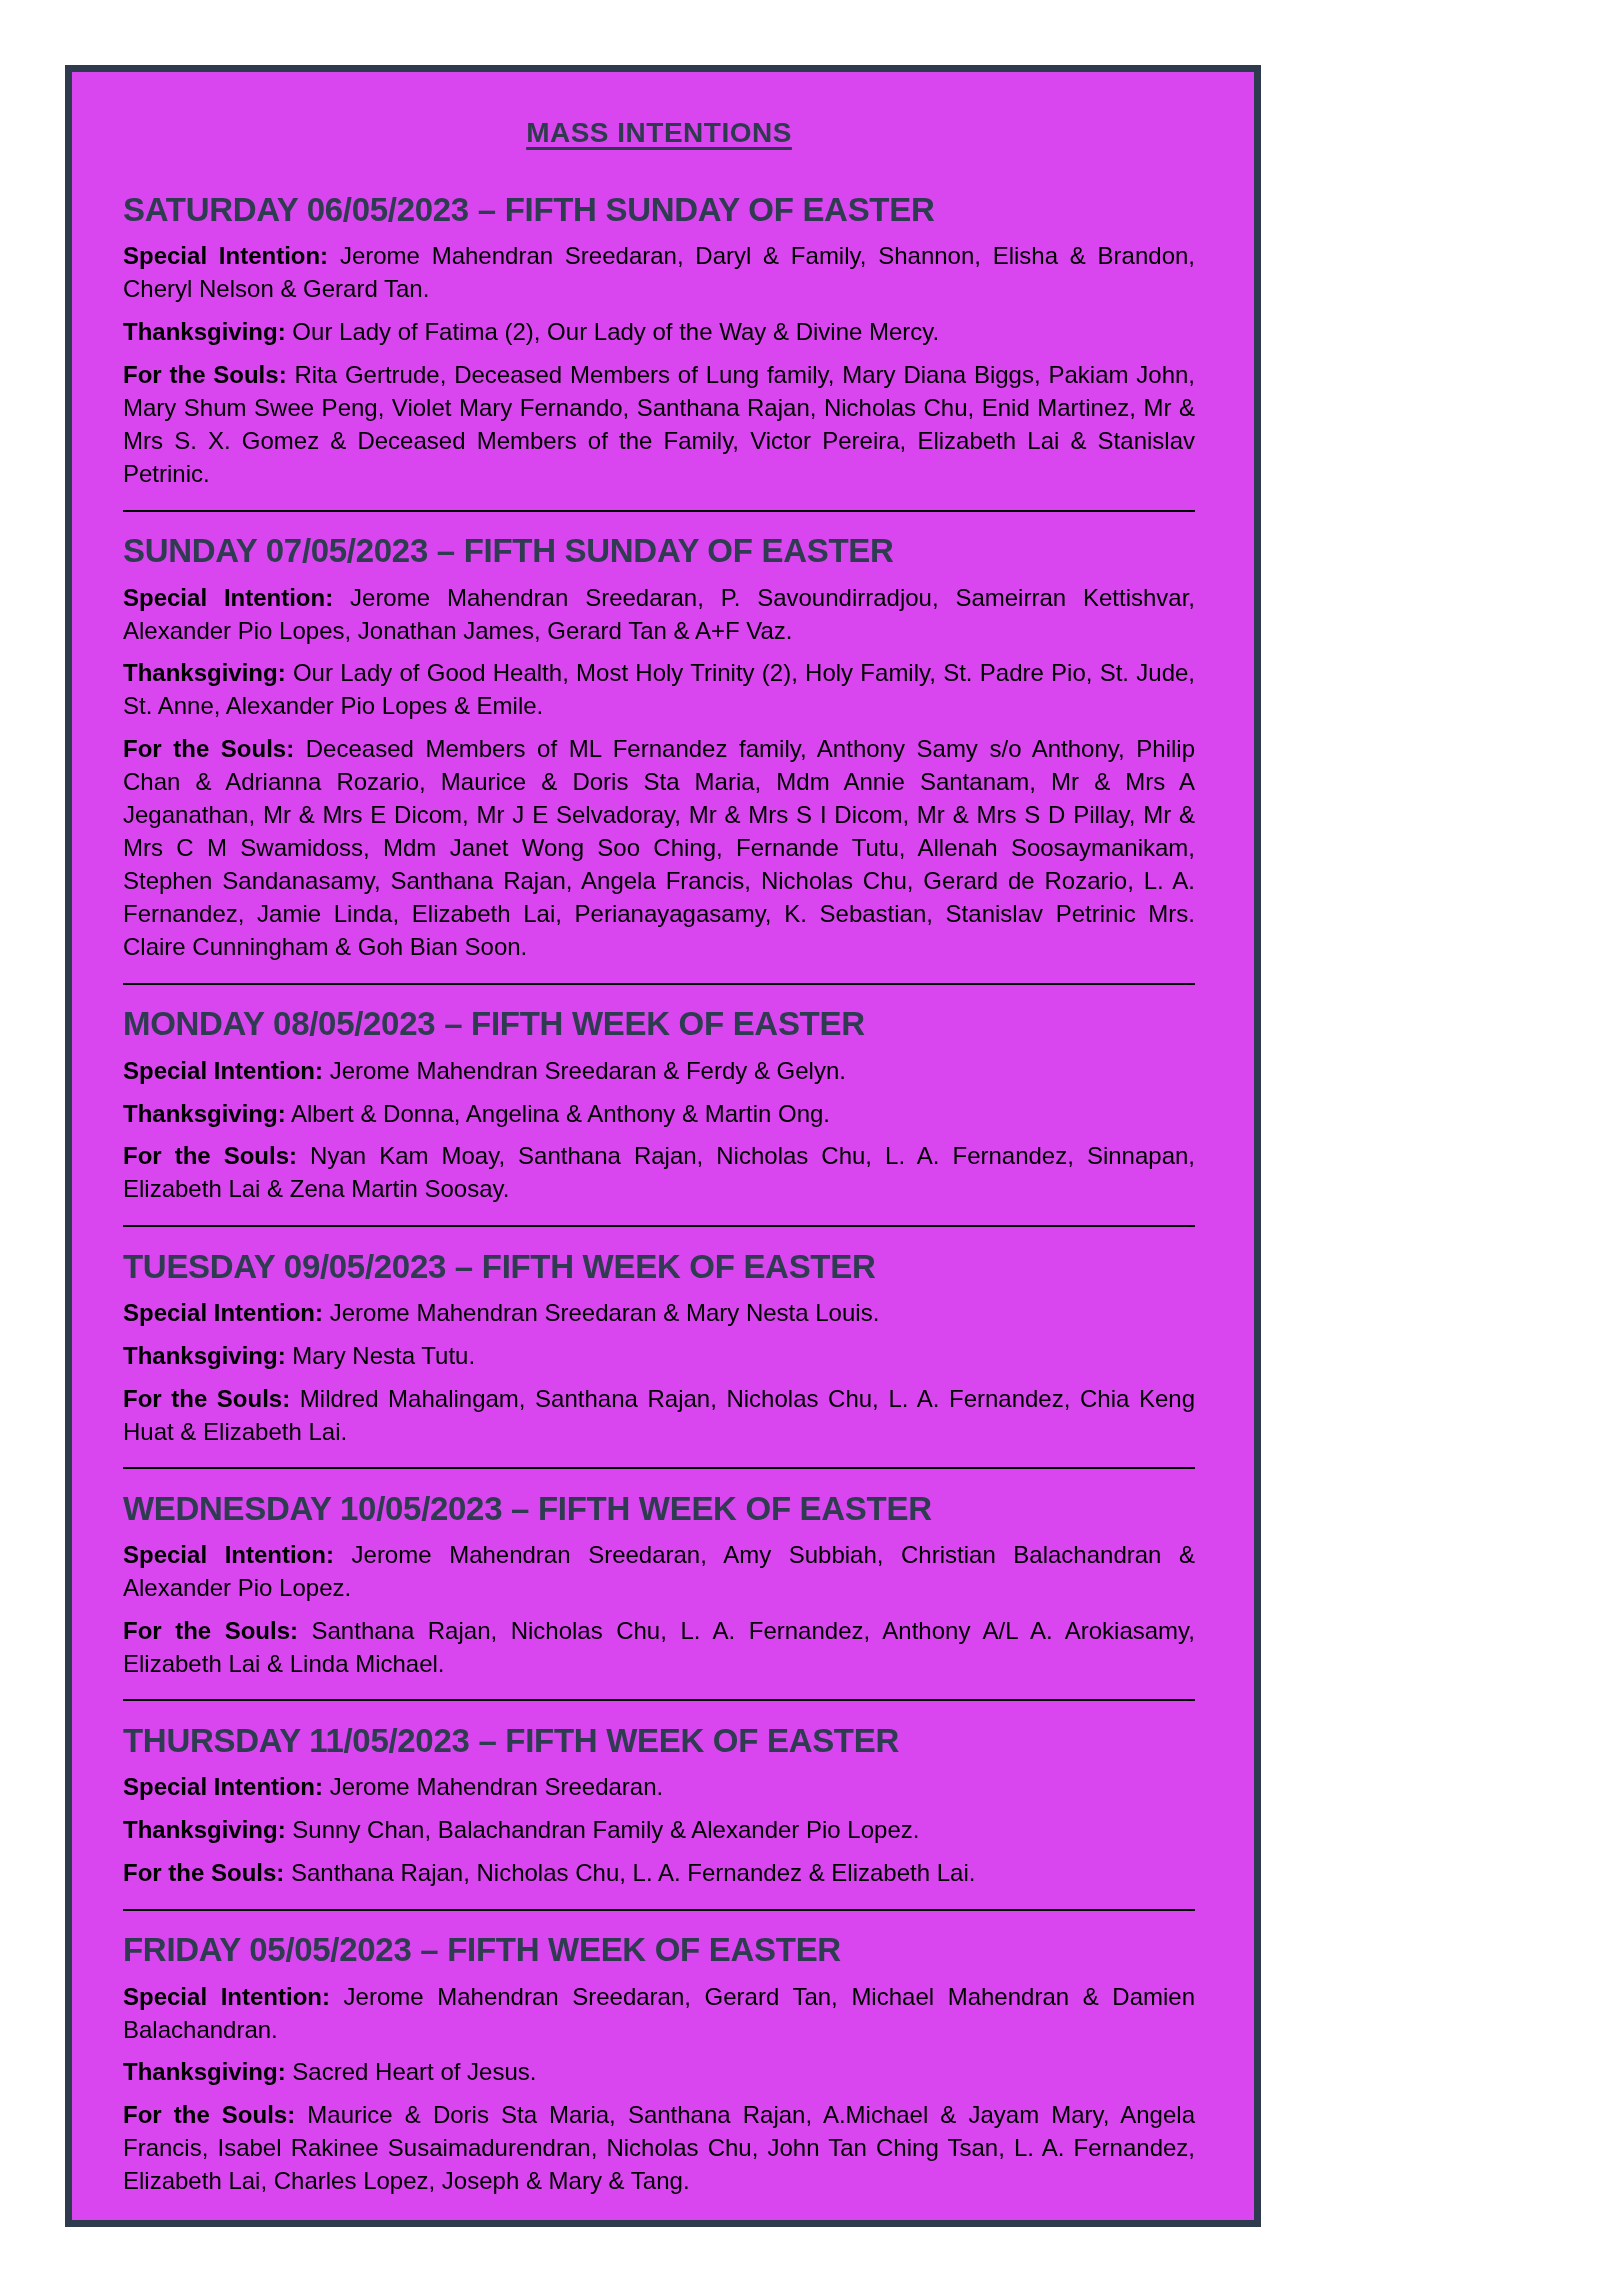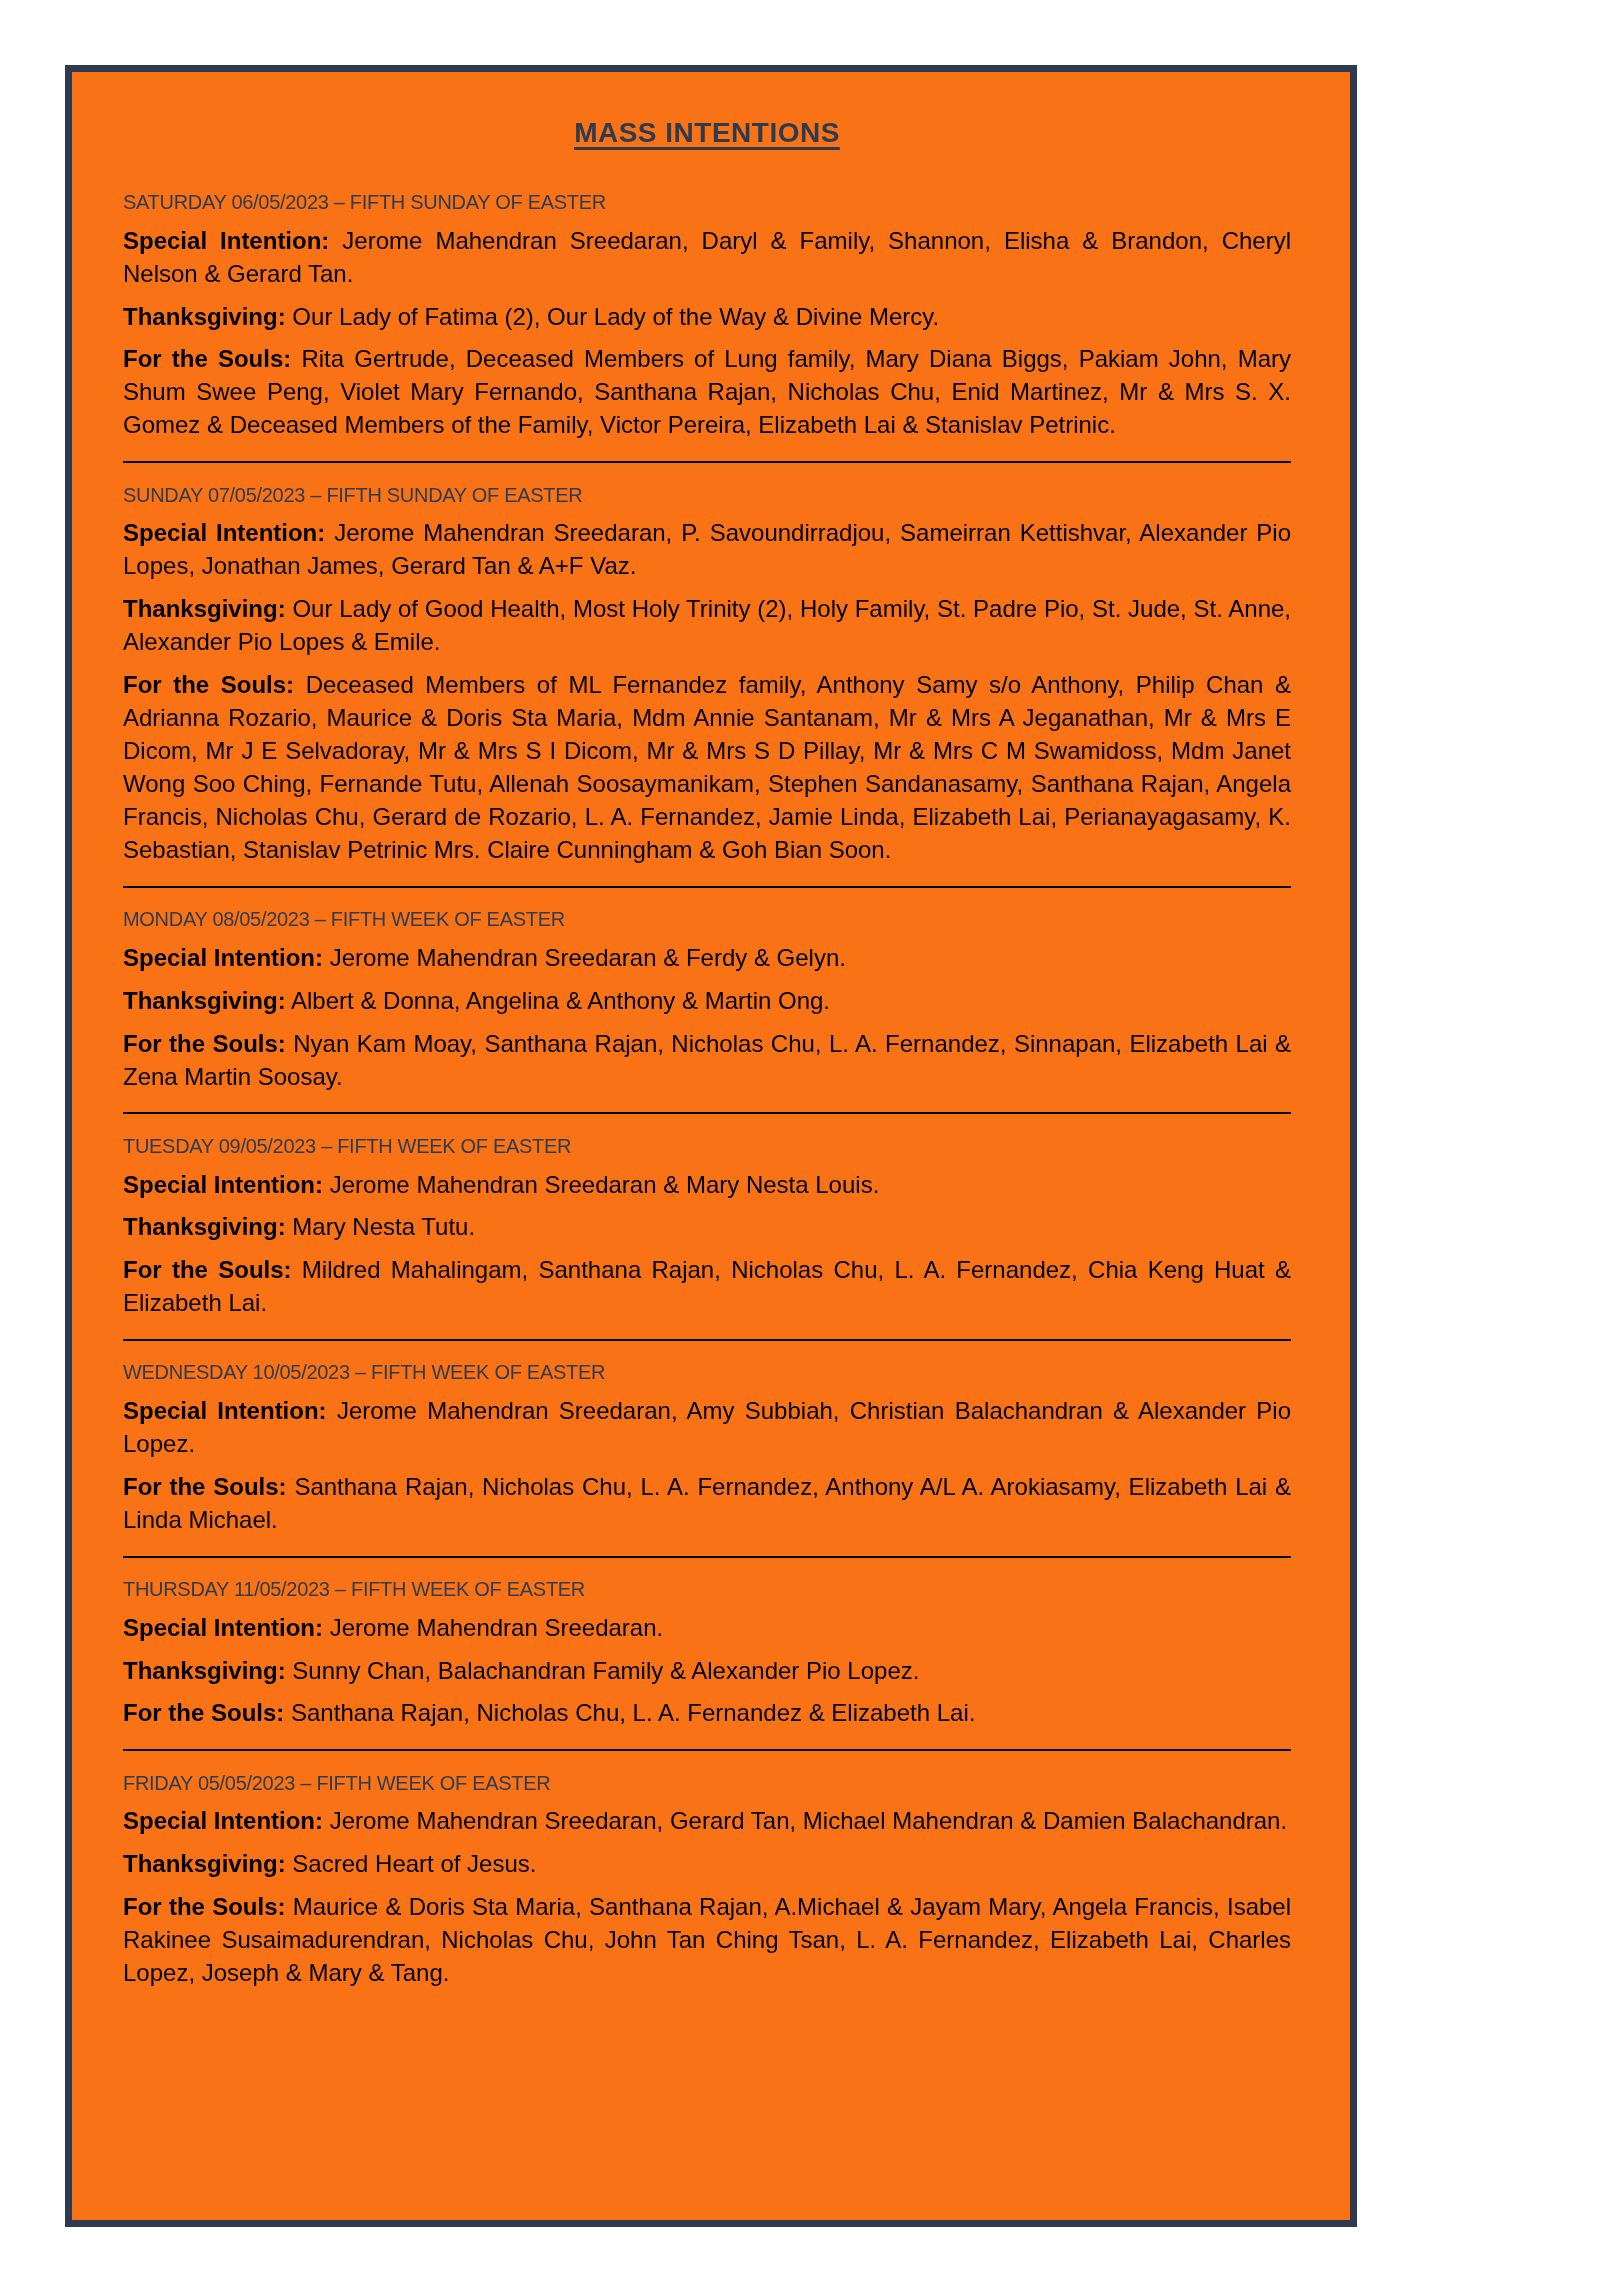--- a/index.html
+++ b/index.html
@@ -19,12 +19,12 @@
     position: absolute;
     left: 65px;
     top: 65px;
-    width: 1292px;
+    width: 1196px;
     height: 2162px;
     border: 7.8px solid #2e3b4e;
     box-sizing: border-box;
     overflow: hidden;
-    background: #f97316;
+    background: #d946ef;
   }
   .content {
     padding: 45px 59px 0 51px;

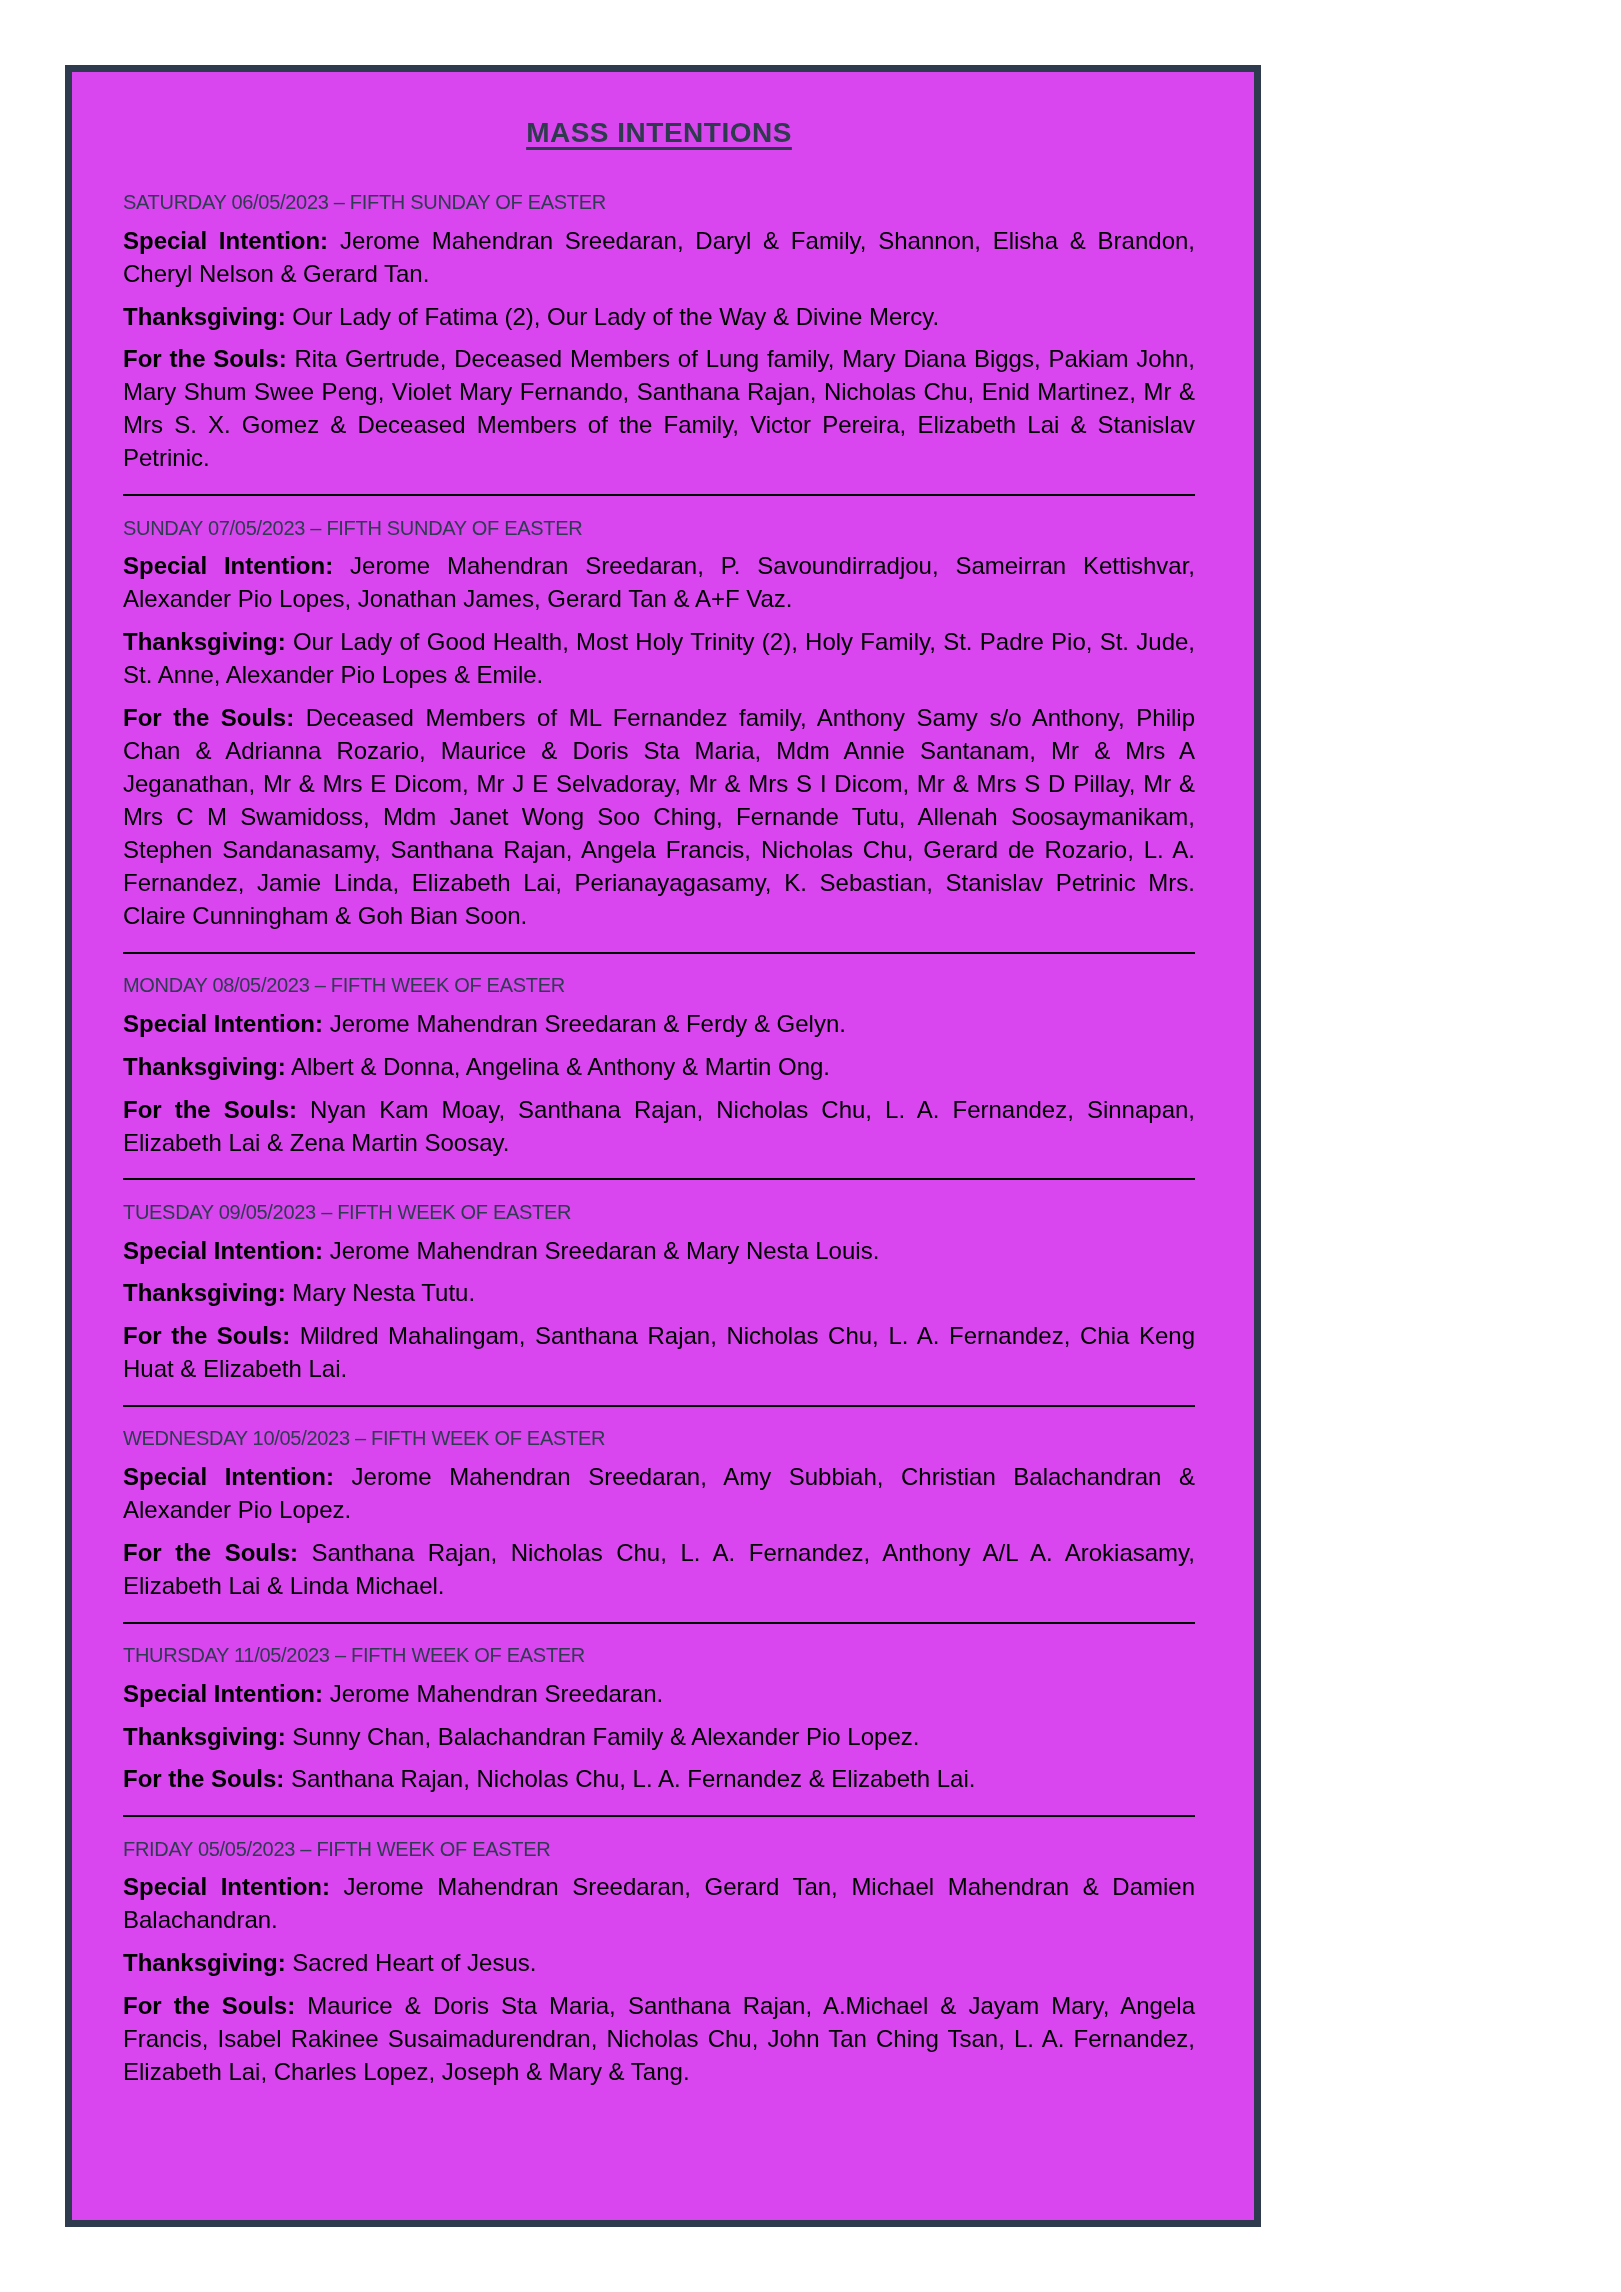--- a/index.html
+++ b/index.html
@@ -42,8 +42,8 @@
   }
   .section-heading {
     color: #2e3b50;
-    font-size: 20px;
-    font-weight: normal;
+    font-size: 33px;
+    font-weight: bold;
     letter-spacing: -0.3px;
     margin: 0 0 9.8px 0;
     line-height: 1.2;

